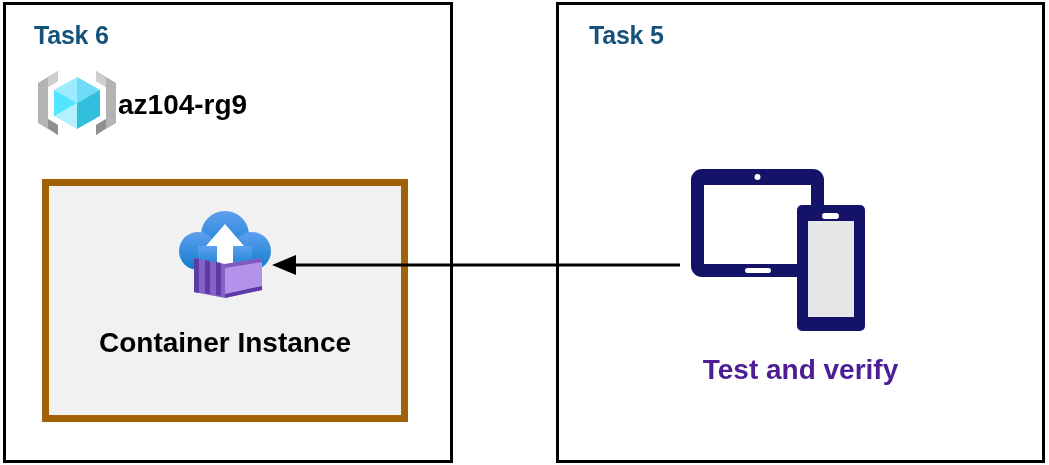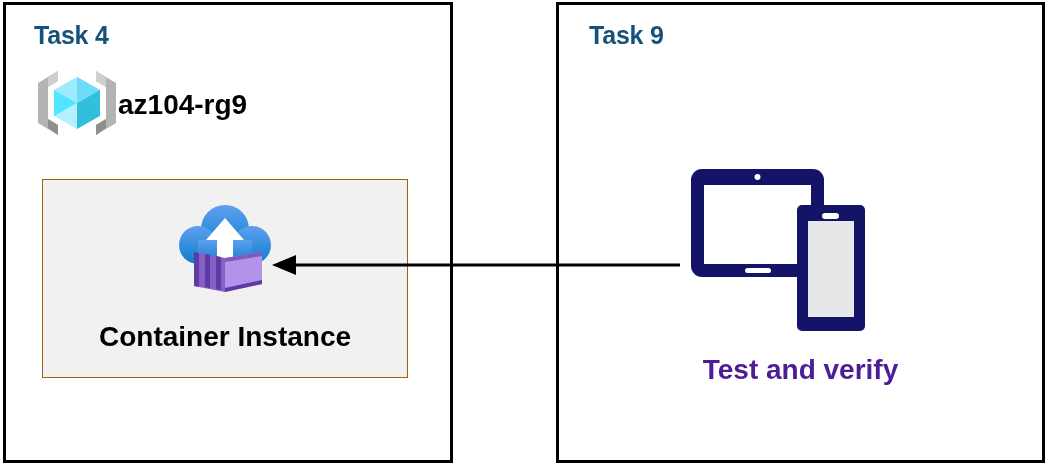--- a/index.html
+++ b/index.html
@@ -130,7 +130,7 @@
 
   <div class="panel" id="panel-task1">
 
-    <div class="panel-title">Task 4</div>
+    <div class="panel-title">Task 6</div>
 
     <div id="rg-row">
       <span>

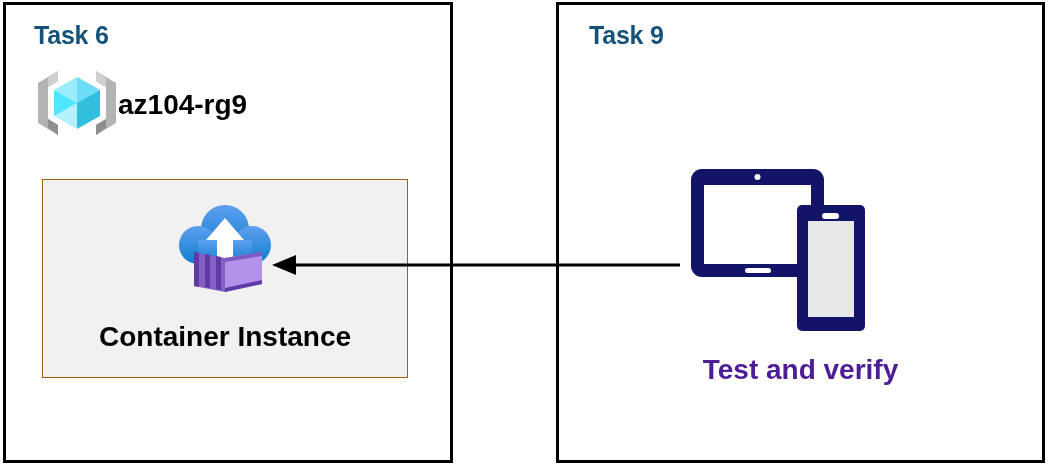--- a/index.html
+++ b/index.html
@@ -194,7 +194,7 @@
 
   <div class="panel" id="panel-task2">
 
-    <div class="panel-title">Task 9</div>
+    <div class="panel-title">Task 5</div>
 
     <div id="devices-icon-wrap">
       <svg width="194" height="175" viewBox="0 0 194 175" aria-hidden="true">

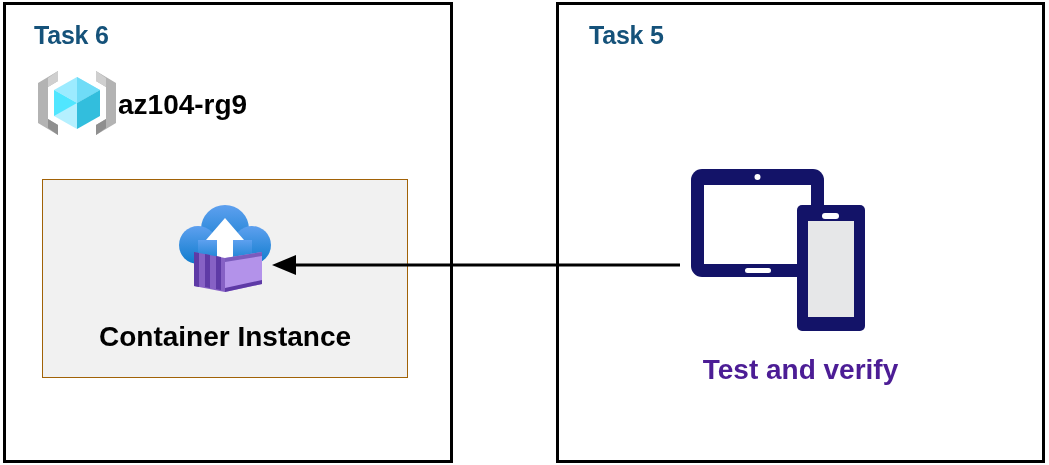--- a/index.html
+++ b/index.html
@@ -73,9 +73,9 @@
     left: 36px;
     top: 174px;
     width: 366px;
-    height: 199px;
+    height: 243px;
     background: #f1f1f1;
-    border: 1px solid #a16207;
+    border: 7px solid #a16207;
   }
   #container-icon-wrap {
     position: absolute;

